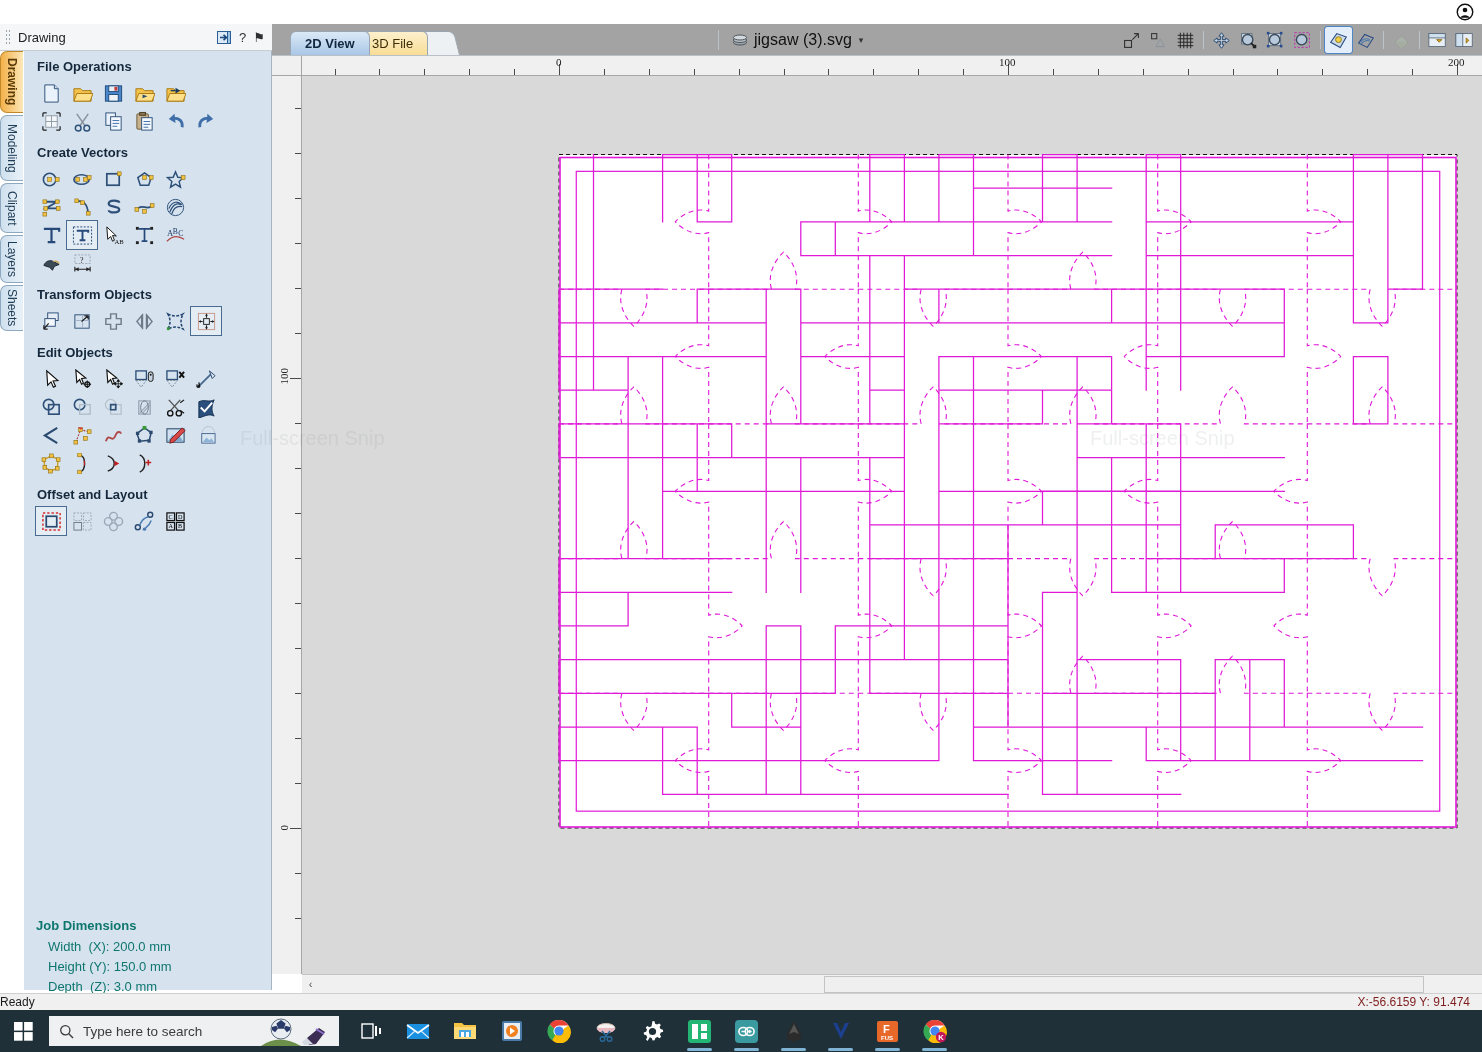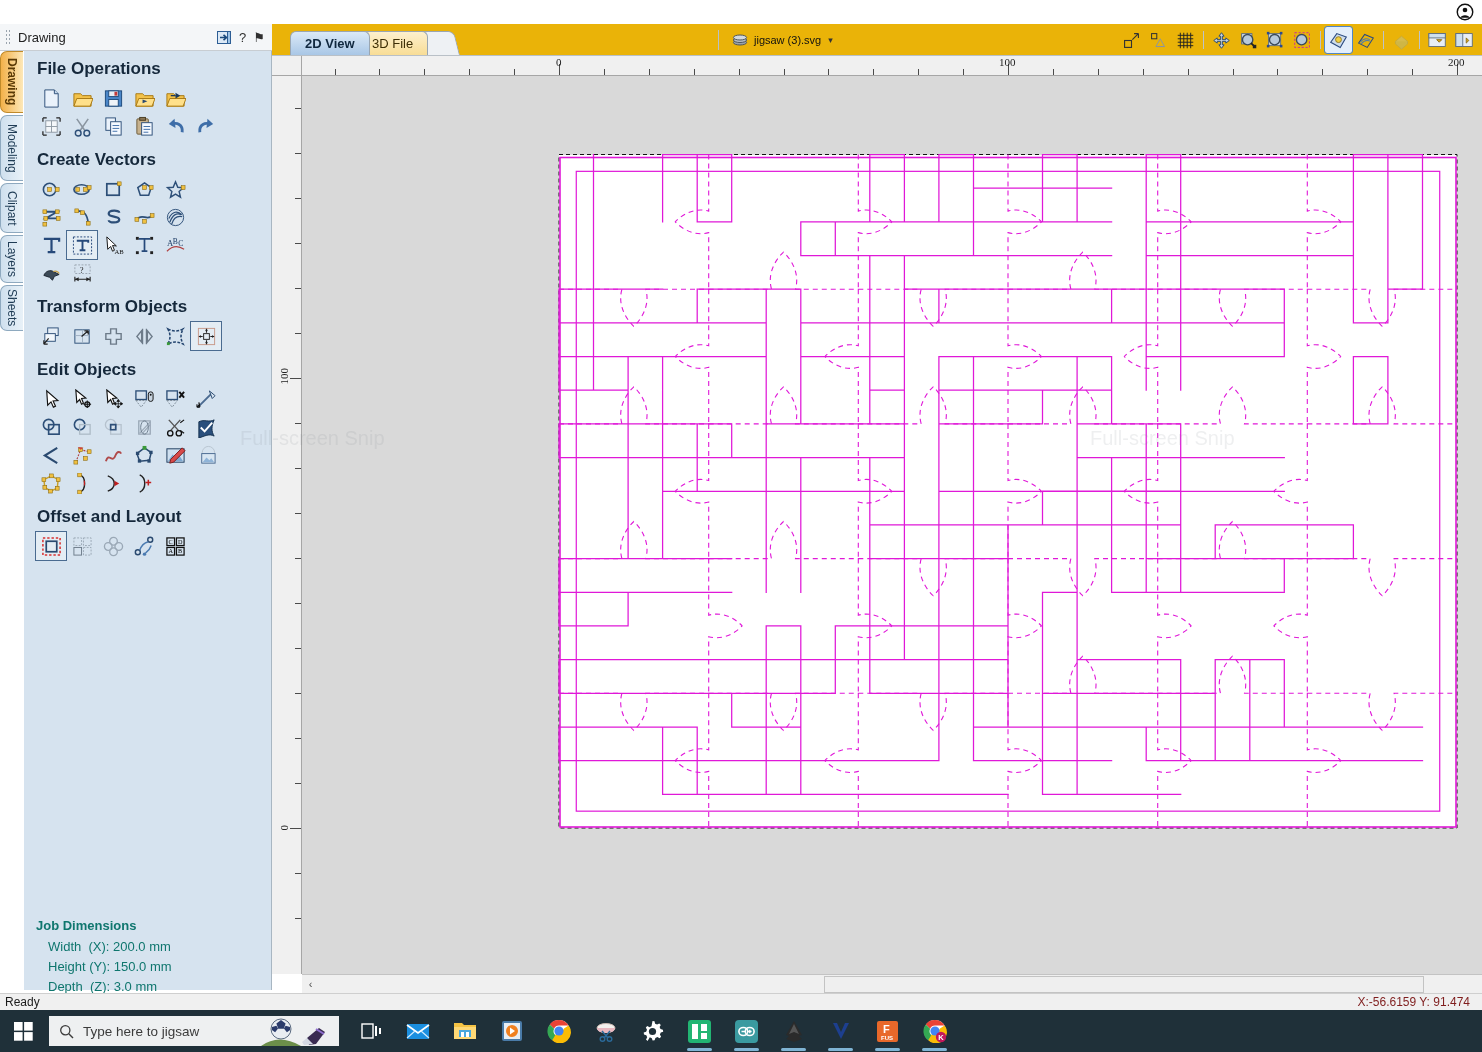--- a/index.html
+++ b/index.html
@@ -95,7 +95,7 @@
   
   .tabstrip {
     position: absolute; left: 272px; top: 24px; right: 0; height: 32px;
-    background: #eab308; border-bottom: 1px solid #b9c0c7;
+    background: #a3a3a3; border-bottom: 1px solid #b9c0c7;
   }
   .vtab2 {
     position: absolute; bottom: 0; height: 24px; padding: 0 14px;

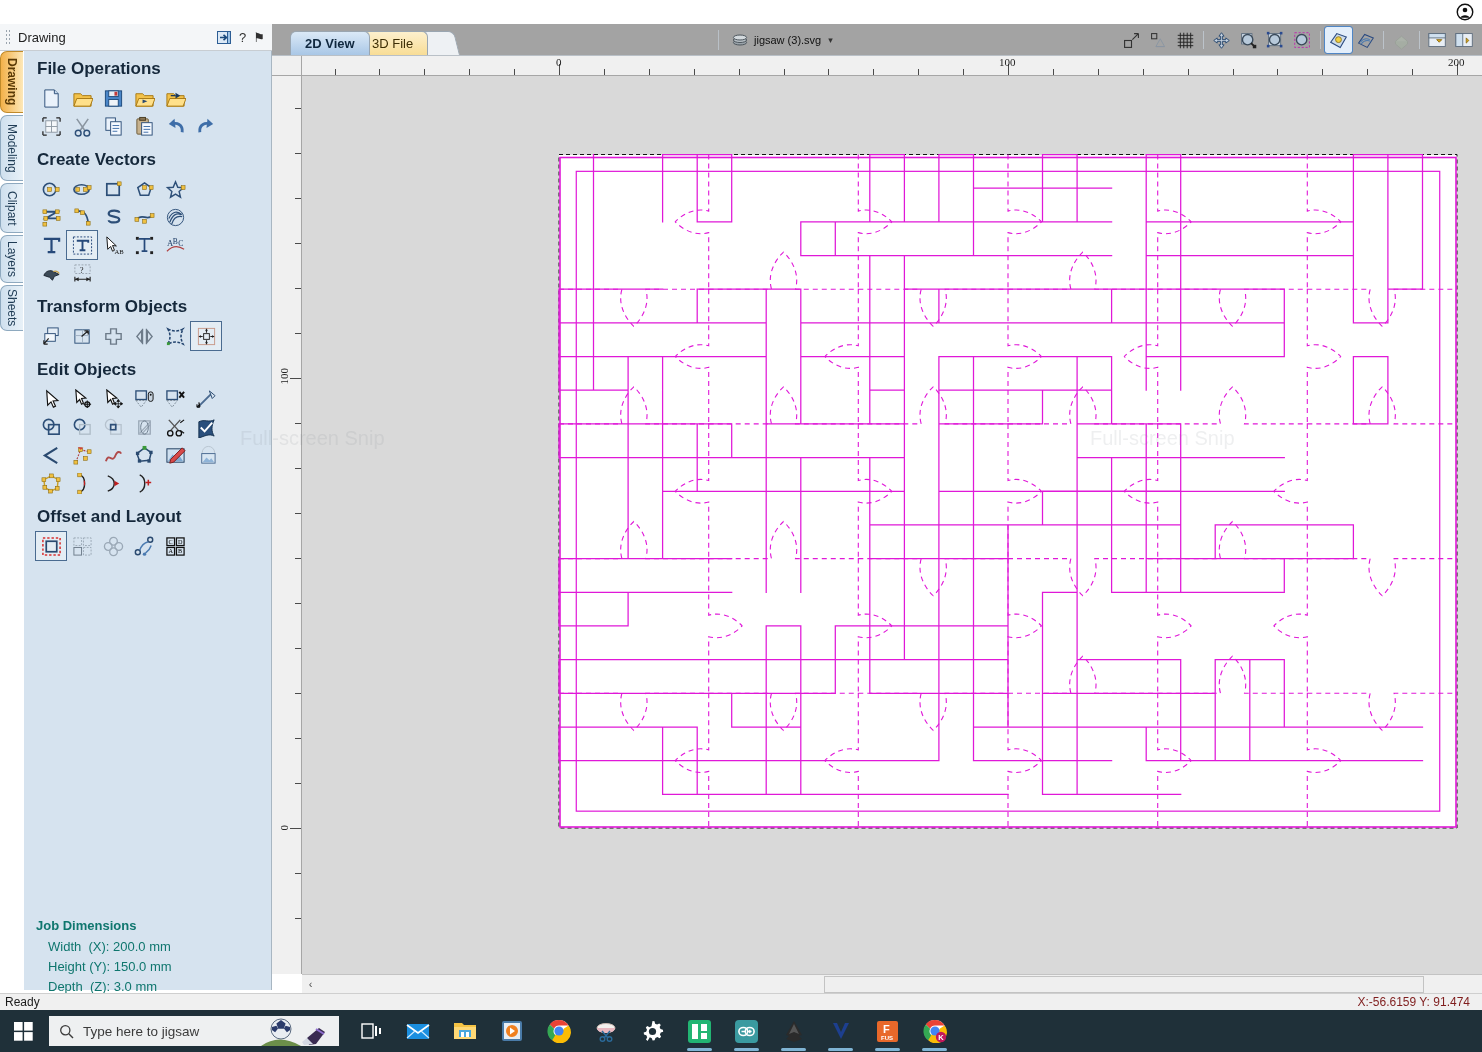--- a/index.html
+++ b/index.html
@@ -123,7 +123,7 @@
     position: absolute; left: -14px; top: 1px; width: 1px; height: 20px;
     background: #b9c0c7;
   }
-  .filebox .fname { font-size: 11px; color: #111; }
+  .filebox .fname { font-size: 16px; color: #111; }
   .filebox .caret { font-size: 9px; color: #333; margin-left: 1px; }
 
   

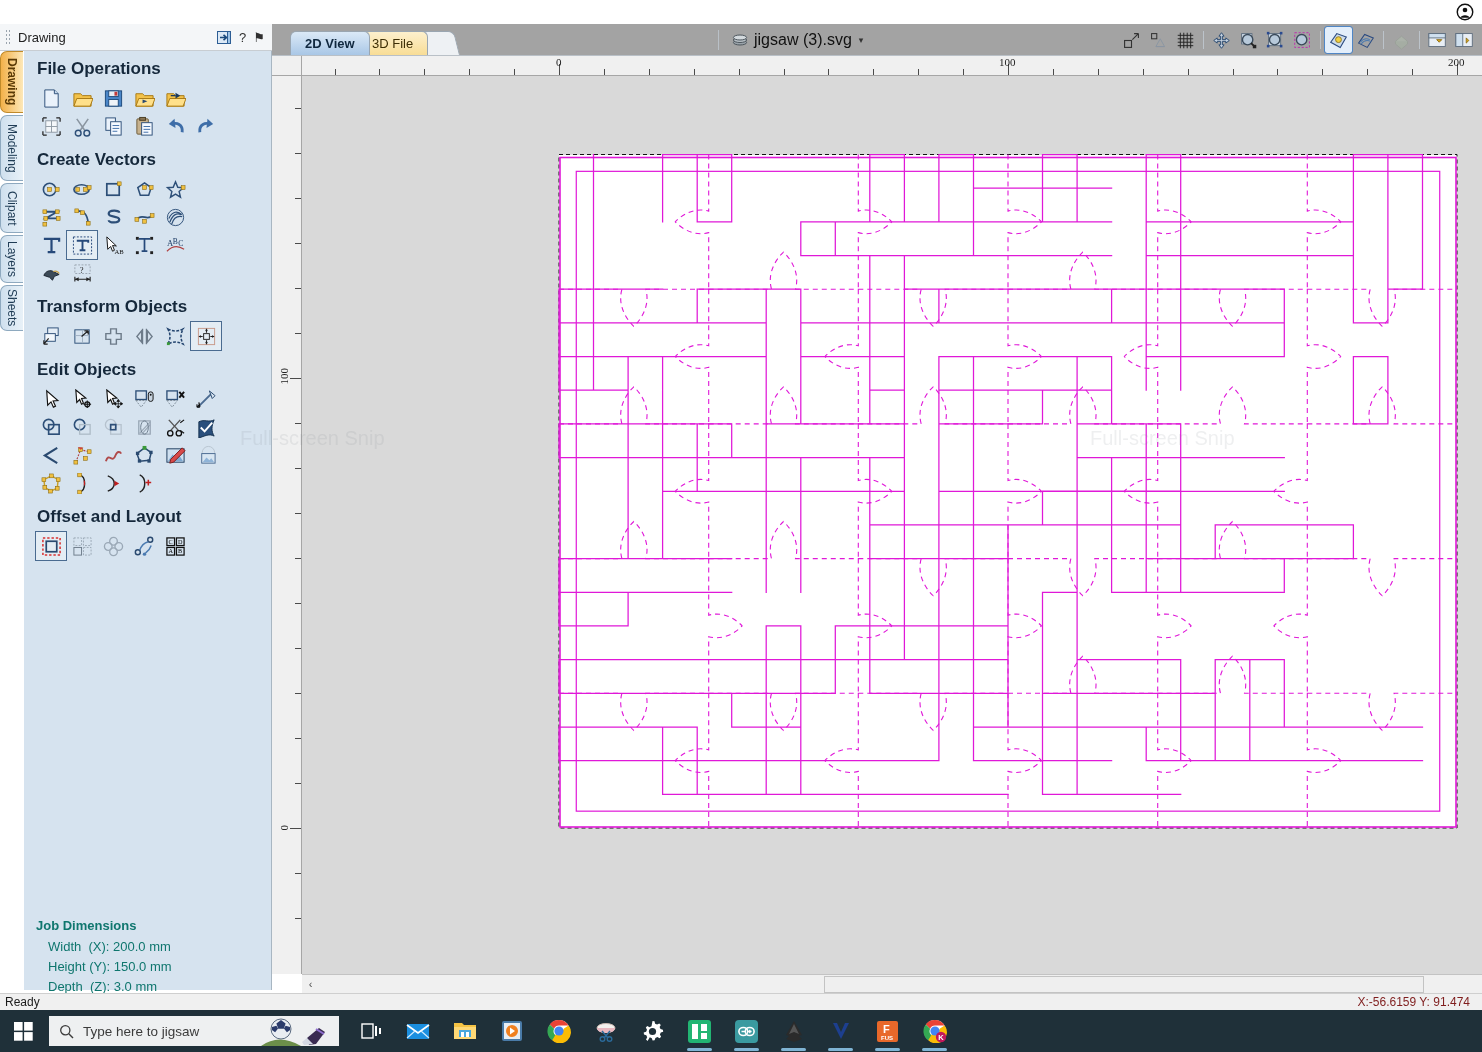--- a/index.html
+++ b/index.html
@@ -68,7 +68,7 @@
     overflow: hidden;
   }
   .grp-title {
-    font-size: 17px; font-weight: bold; color: #15283b;
+    font-size: 13px; font-weight: bold; color: #15283b;
     margin: 10px 0 5px 13px;
   }
   .grp-title.first { margin-top: 8px; }

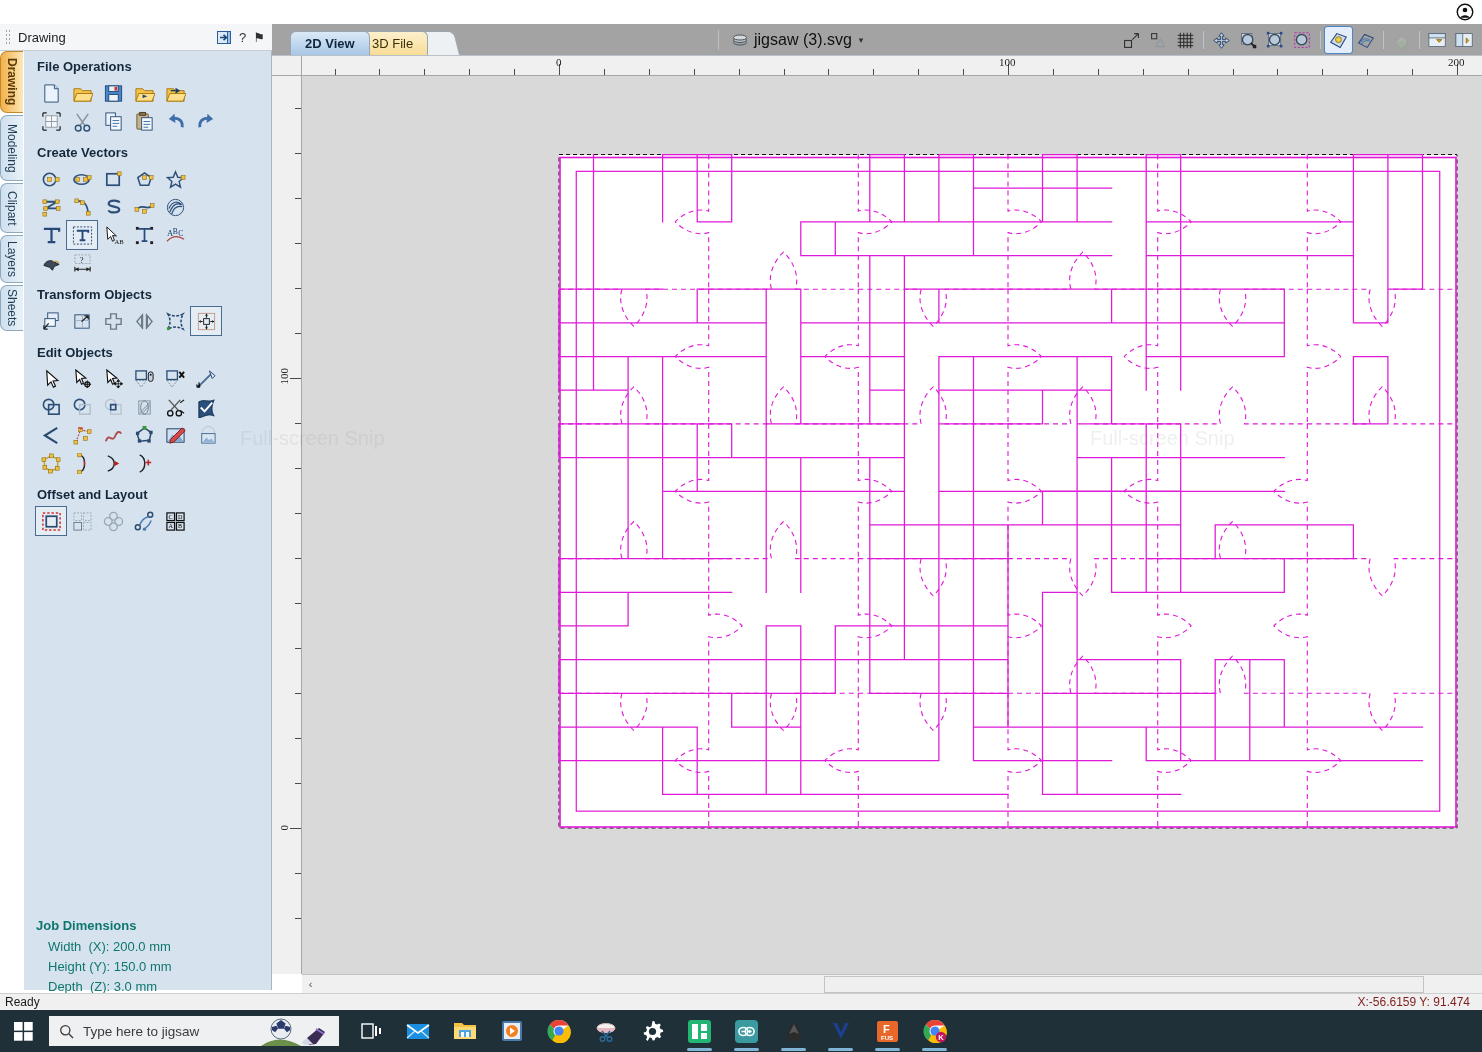--- a/index.html
+++ b/index.html
@@ -198,7 +198,7 @@
     background: #f0f0f0; border-top: 1px solid #cfcfcf;
     display: flex; align-items: center; font-size: 12px; color: #1a1a1a;
   }
-  .statusbar .st-left { margin-left: 5px; }
+  .statusbar .st-left { }
   .statusbar .st-right { margin-left: auto; margin-right: 12px; color: #7f1d1d; white-space: nowrap; }
 
   

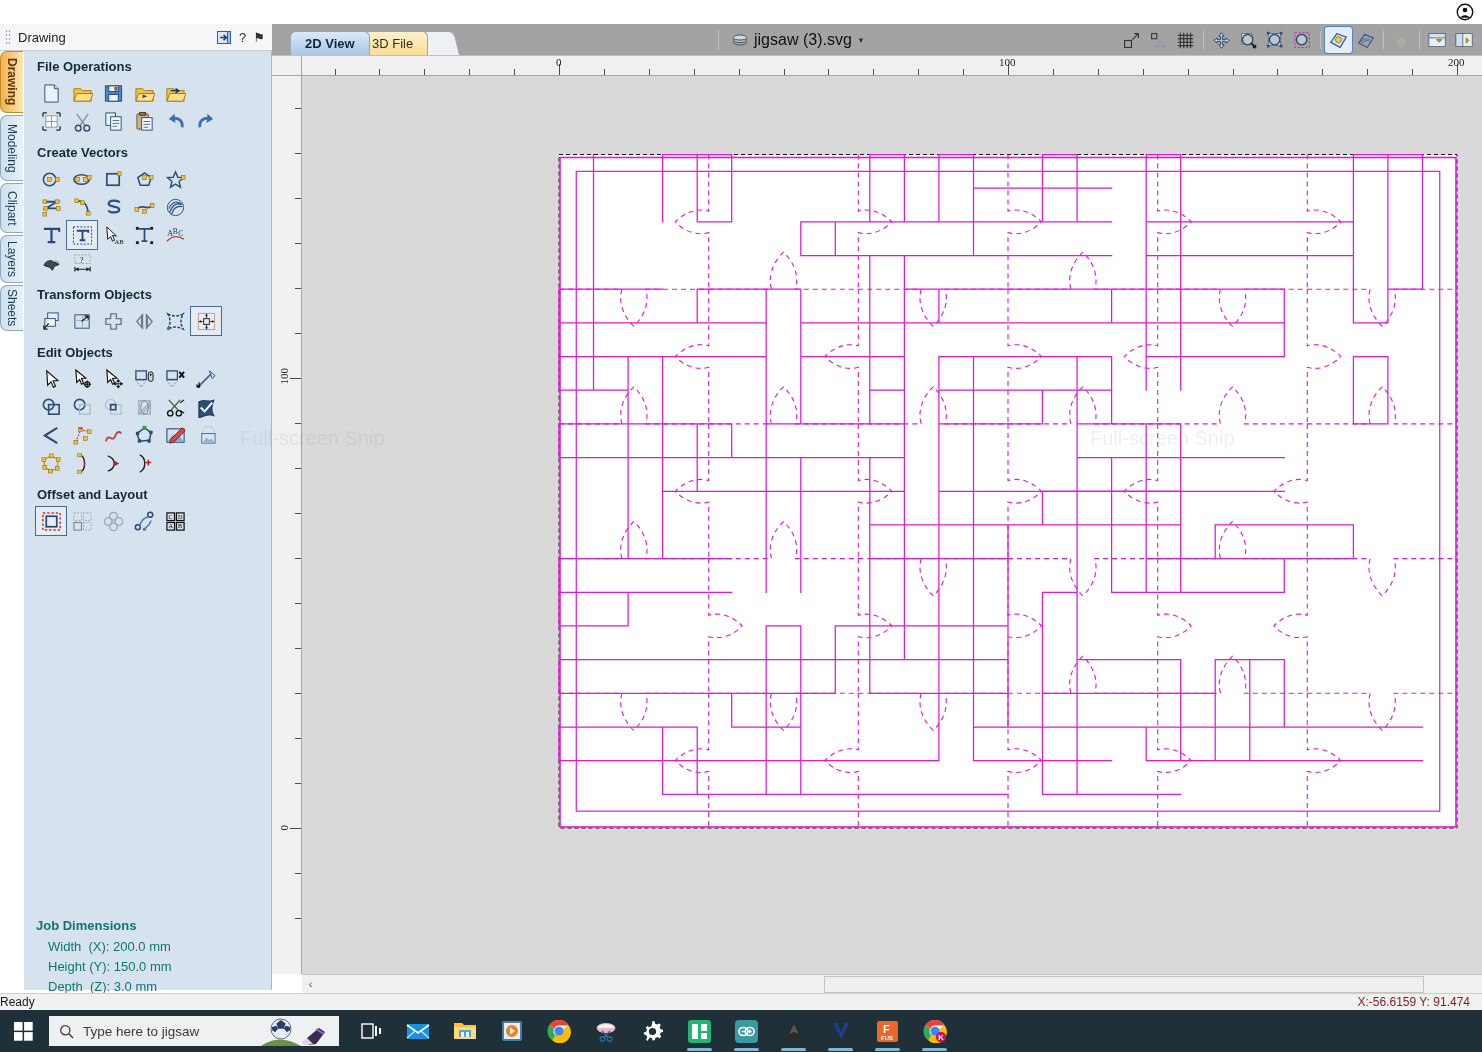--- a/index.html
+++ b/index.html
@@ -946,7 +946,7 @@
         <circle cx="6.3" cy="6.3" r="4.6" fill="none" stroke="#3b3b3b" stroke-width="1.3"></circle>
         <path d="M9.8 9.8L14 14" stroke="#3b3b3b" stroke-width="1.4" fill="none"></path>
       </svg>
-      <div class="sp">Type here to jigsaw</div>
+      <div class="sp">Type here to search</div>
       <svg width="78" height="30" style="position:absolute;right:0;top:0" viewBox="0 0 78 30">
         <path d="M0 30 Q18 17 40 30 Z" fill="#6c8f4a"></path>
         <circle cx="20" cy="13" r="10" fill="#e9edf2" stroke="#5a6a80"></circle>

